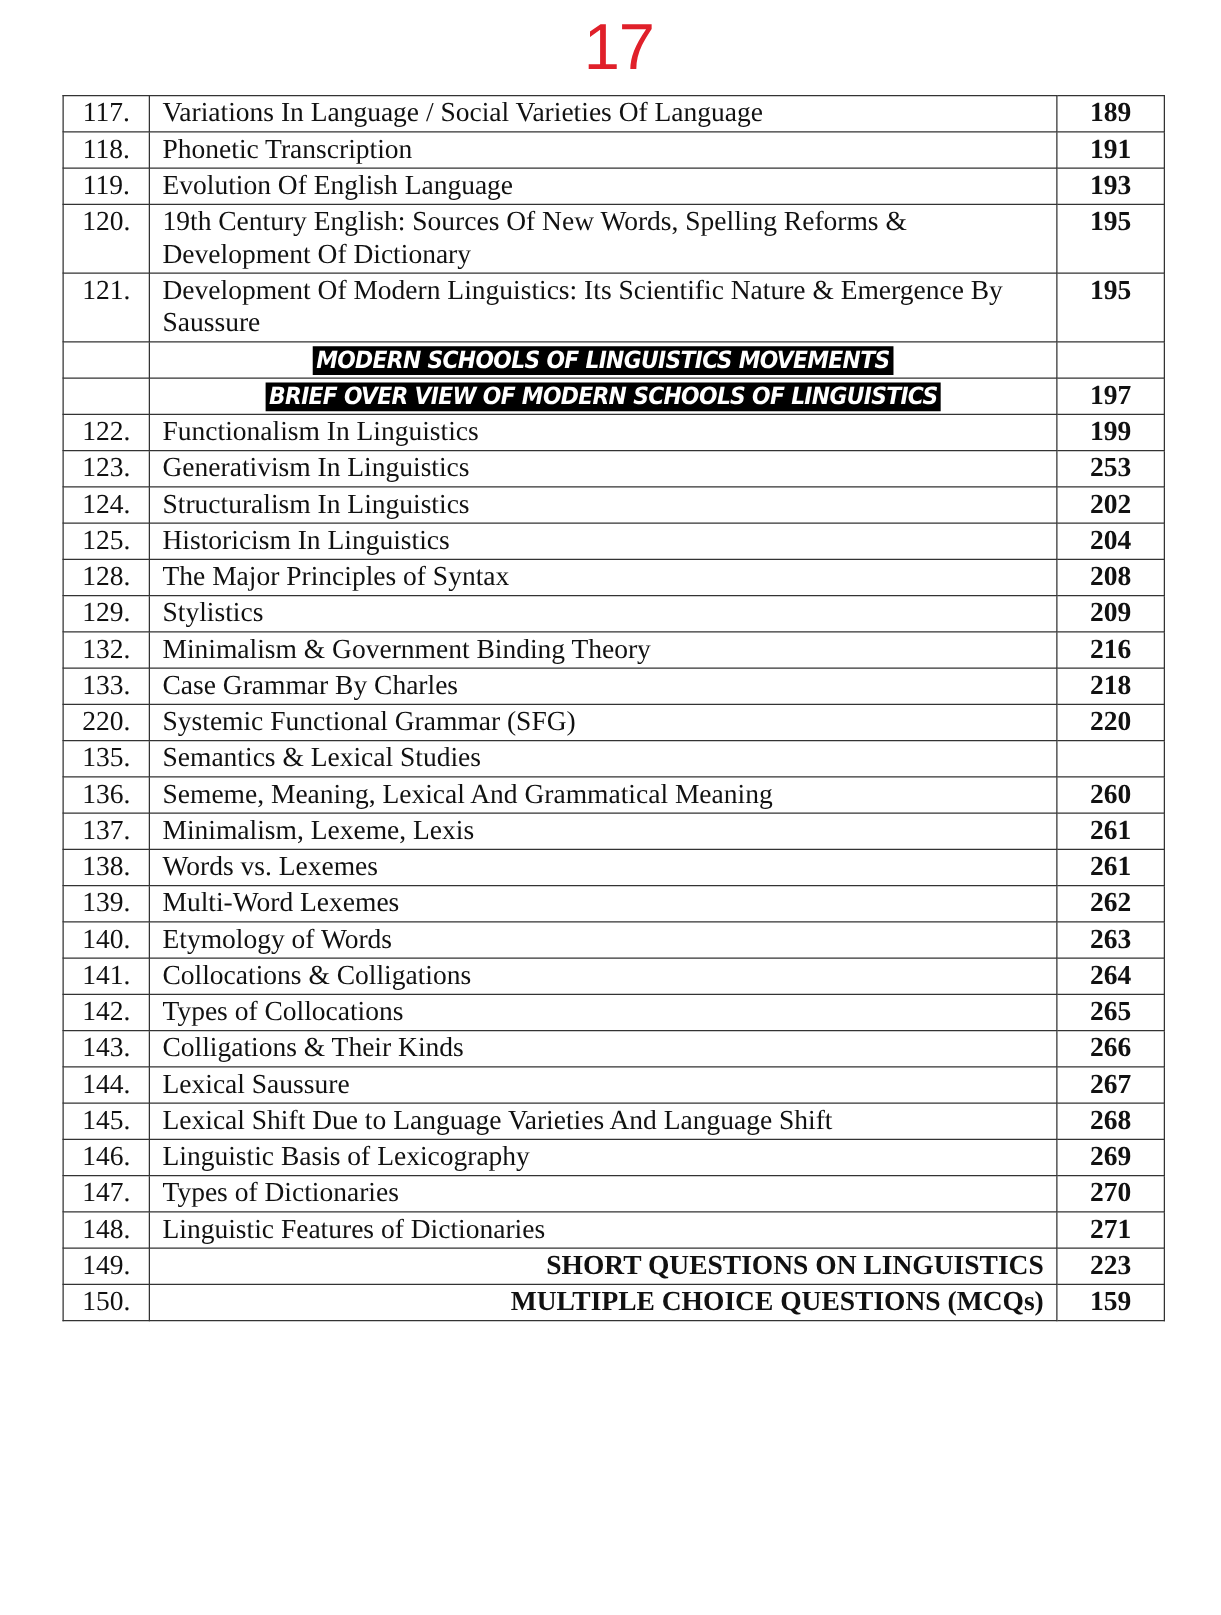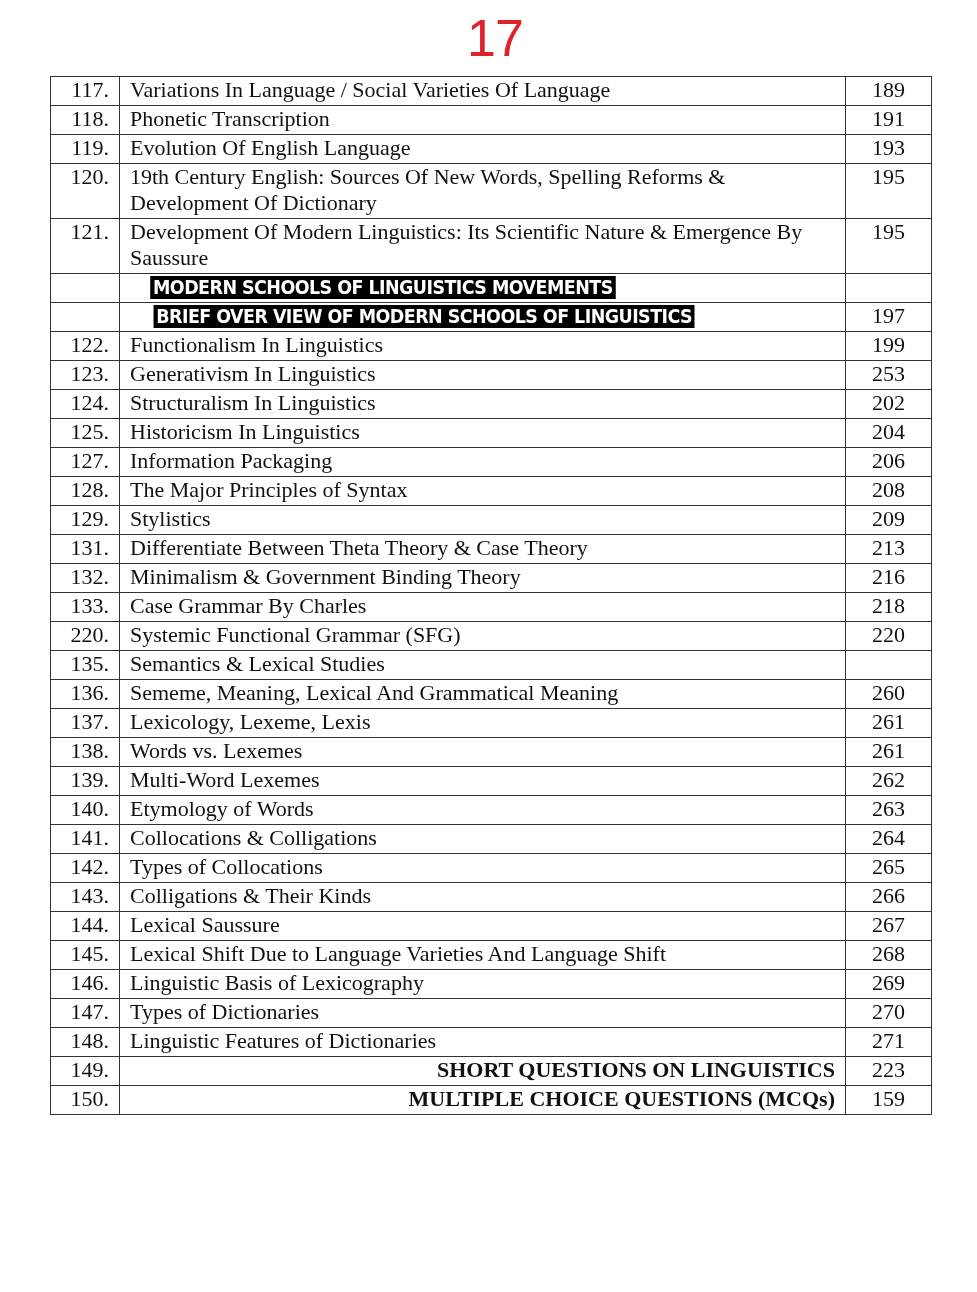--- a/index.html
+++ b/index.html
@@ -19,7 +19,7 @@
     border: 1.3px solid #333; padding: 0 10px; vertical-align: top;
     line-height: 26px; height: 28px;
   }
-  td.num { width: 48px; padding-left: 12px; padding-right: 0; text-align: right; }
+  td.num { width: 48px; padding-left: 12px; padding-right: 0; text-align: center; }
   td.title { width: 705px; padding-left: 11px; }
   td.pg { text-align: center; padding: 0; }
   tr.two-line td { height: 54px; }

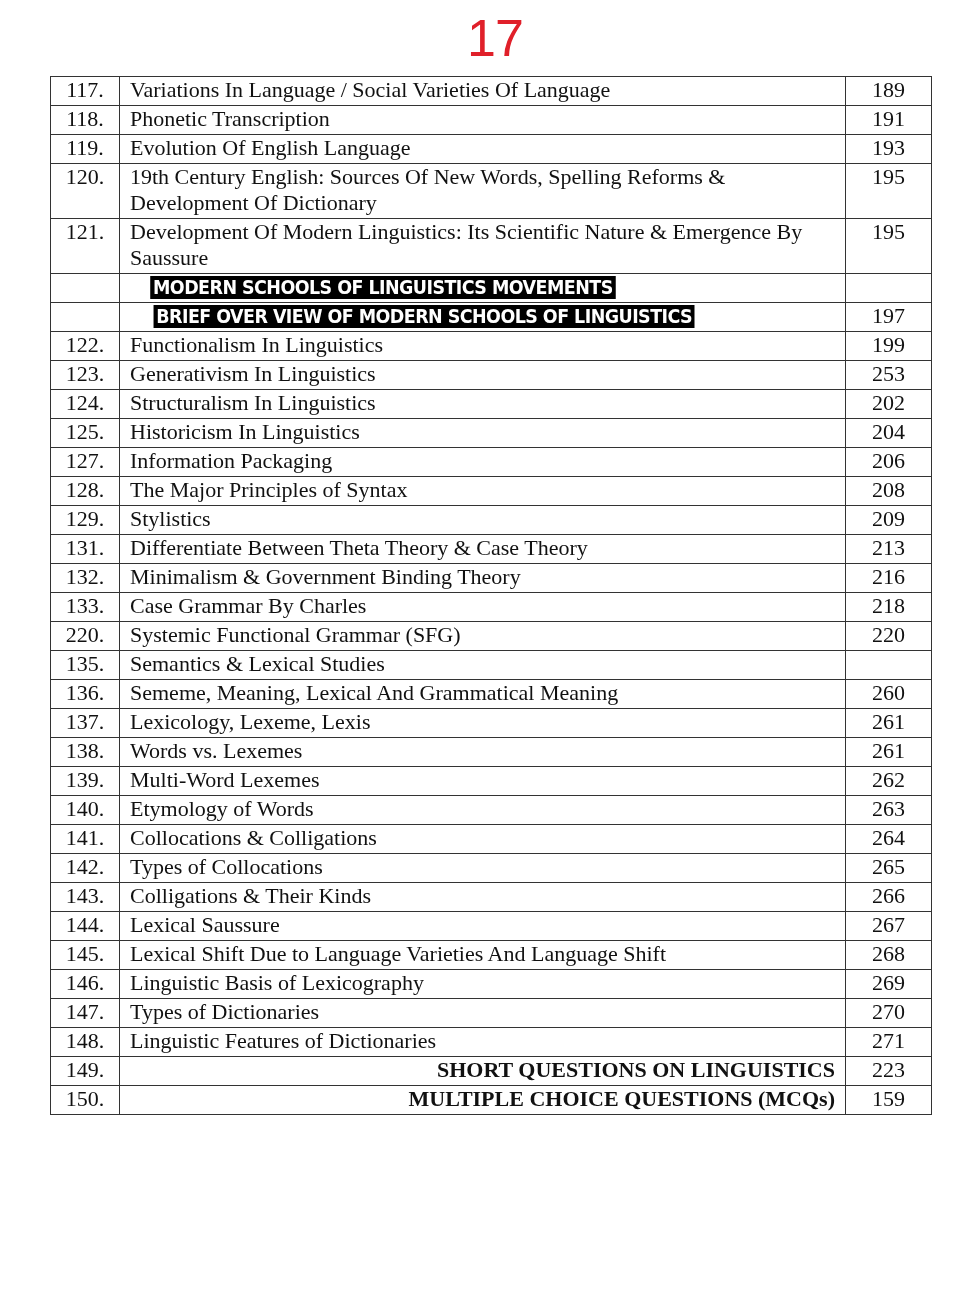--- a/index.html
+++ b/index.html
@@ -21,7 +21,7 @@
   }
   td.num { width: 48px; padding-left: 12px; padding-right: 0; text-align: center; }
   td.title { width: 705px; padding-left: 11px; }
-  td.pg { text-align: center; padding: 0; }
+  td.pg { text-align: center; padding: 0; font-weight: bold; }
   tr.two-line td { height: 54px; }
   td.title.bold { font-weight: bold; text-align: right; }
   tr.heading td { height: 28px; }

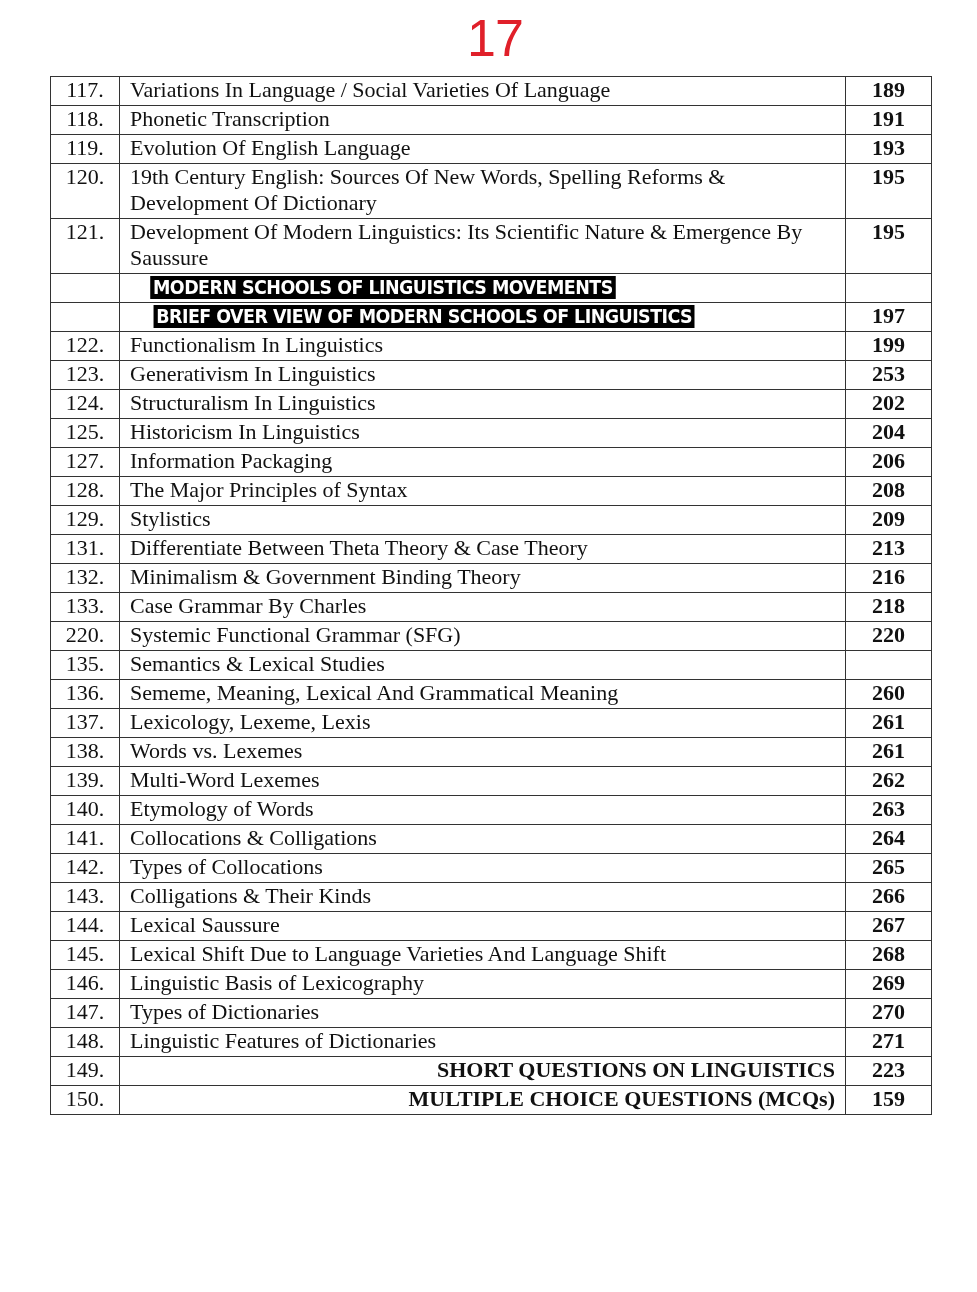--- a/index.html
+++ b/index.html
@@ -25,7 +25,7 @@
   tr.two-line td { height: 54px; }
   td.title.bold { font-weight: bold; text-align: right; }
   tr.heading td { height: 28px; }
-  td.heading-cell { padding: 0; }
+  td.heading-cell { text-align: center; padding: 0; font-style: italic; }
   .heading-label {
     display: inline-block; background: #000; color: #fff;
     font-family: "DejaVu Sans", "Liberation Sans", sans-serif; font-weight: bold;

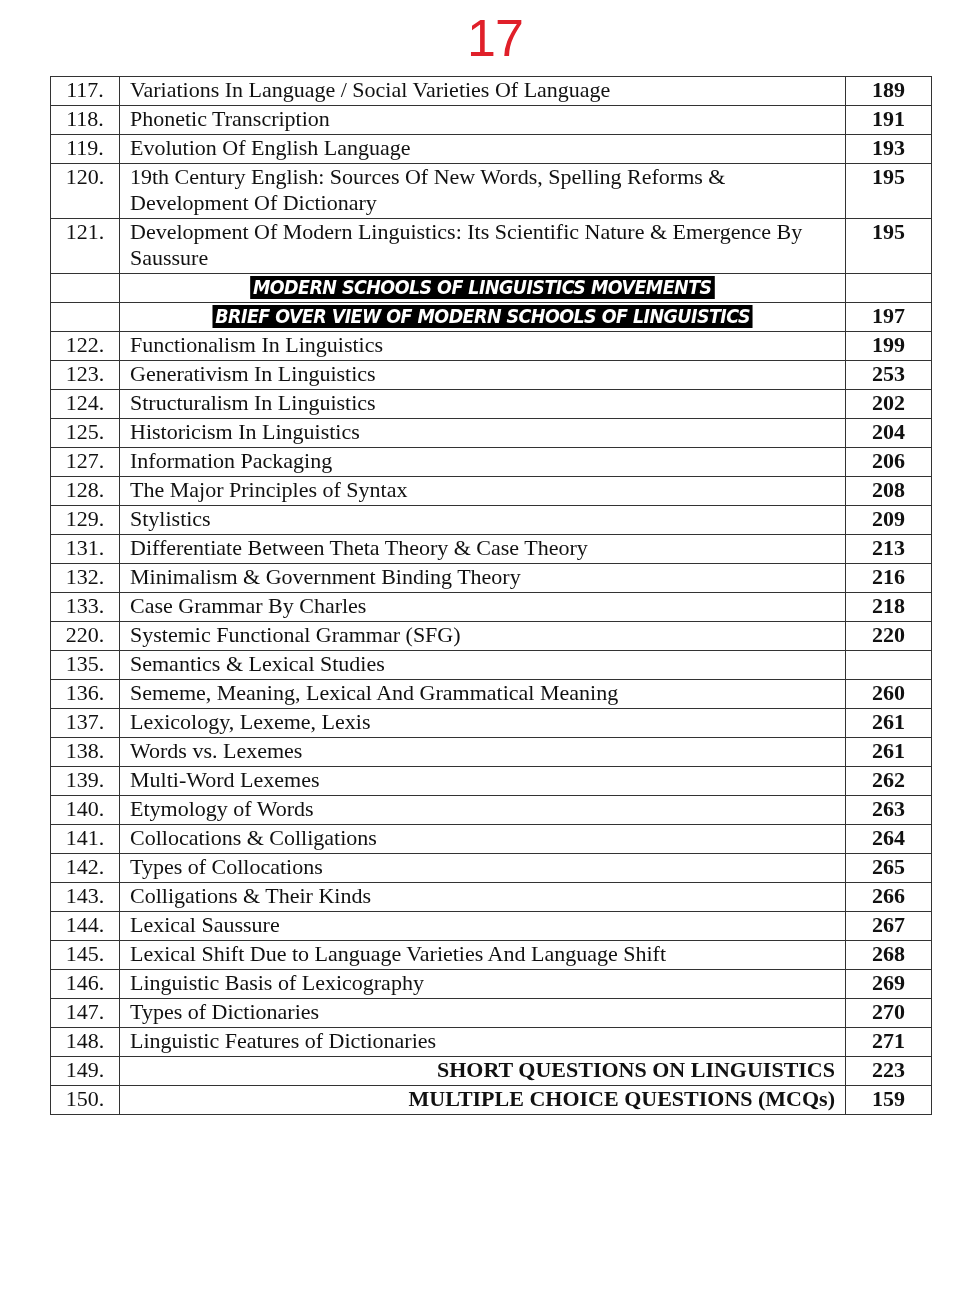--- a/index.html
+++ b/index.html
@@ -96,11 +96,6 @@
         <td class="pg">204</td>
       </tr>
       <tr>
-        <td class="num">127.</td>
-        <td class="title">Information Packaging</td>
-        <td class="pg">206</td>
-      </tr>
-      <tr>
         <td class="num">128.</td>
         <td class="title">The Major Principles of Syntax</td>
         <td class="pg">208</td>

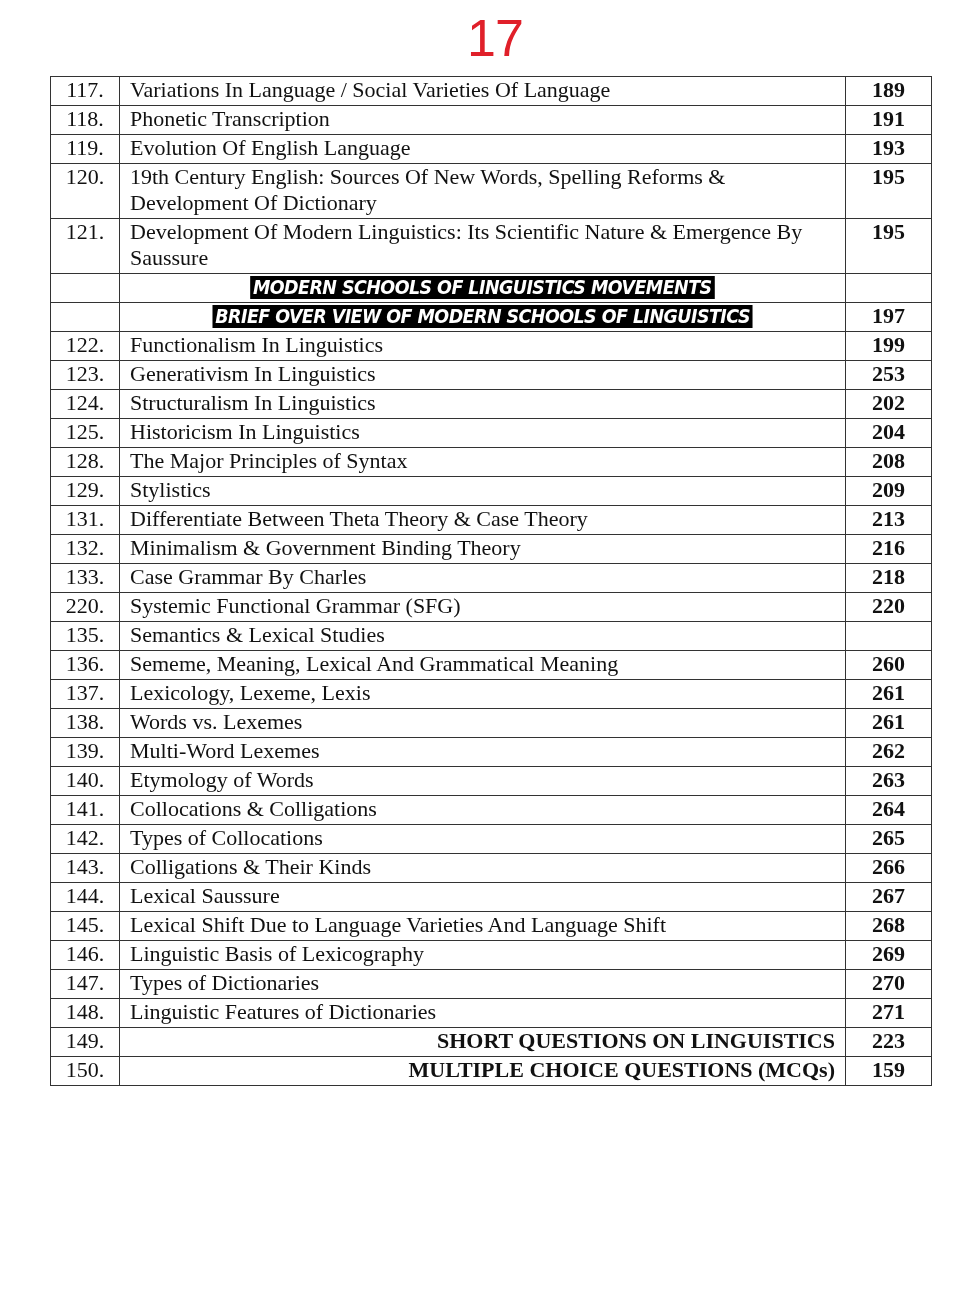--- a/index.html
+++ b/index.html
@@ -106,11 +106,6 @@
         <td class="pg">209</td>
       </tr>
       <tr>
-        <td class="num">131.</td>
-        <td class="title">Differentiate Between Theta Theory &amp; Case Theory</td>
-        <td class="pg">213</td>
-      </tr>
-      <tr>
         <td class="num">132.</td>
         <td class="title">Minimalism &amp; Government Binding Theory</td>
         <td class="pg">216</td>

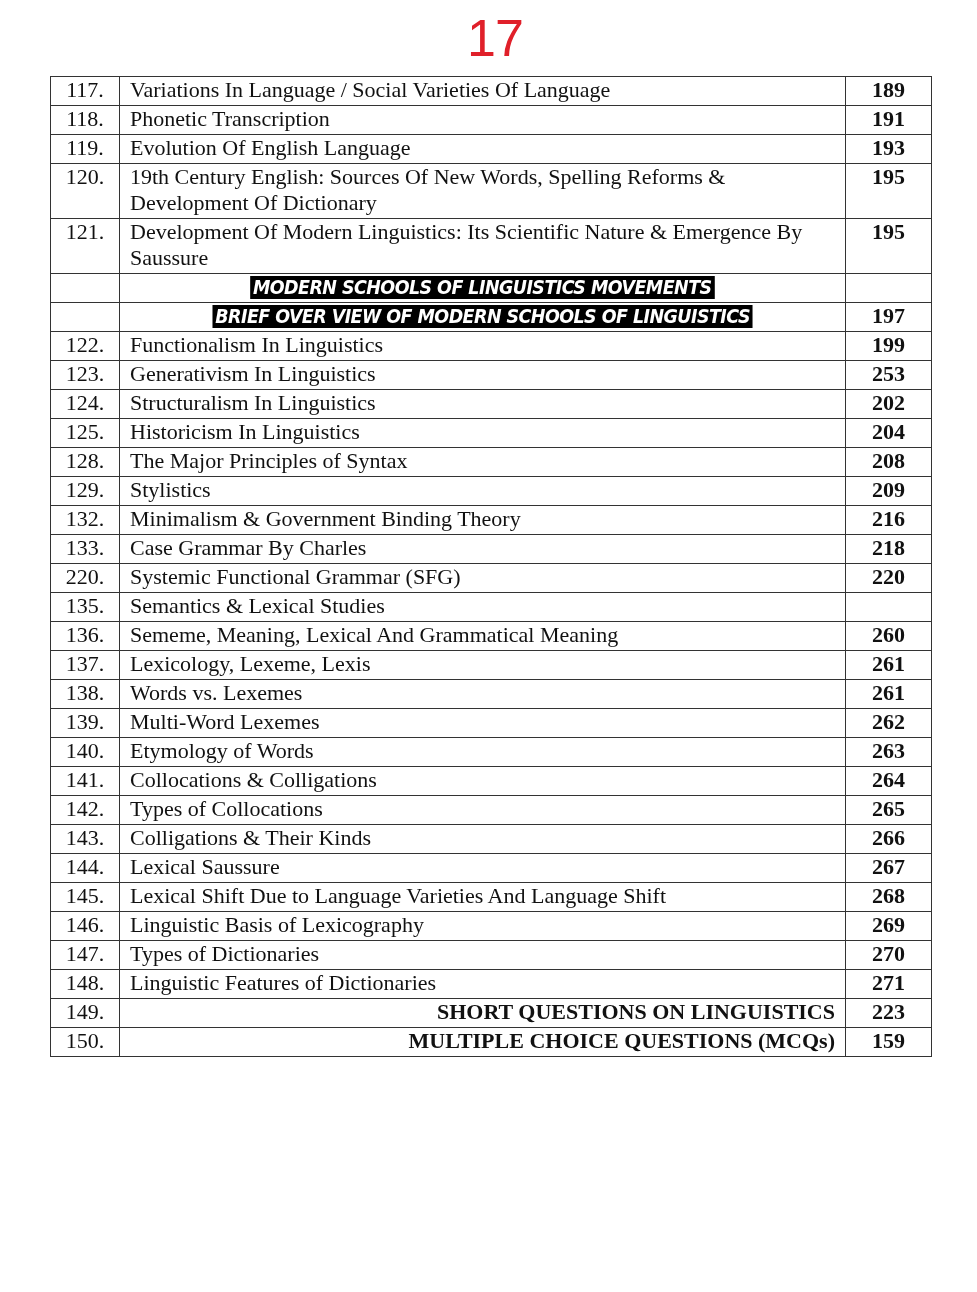--- a/index.html
+++ b/index.html
@@ -132,7 +132,7 @@
       </tr>
       <tr>
         <td class="num">137.</td>
-        <td class="title">Lexicology, Lexeme, Lexis</td>
+        <td class="title">Minimalism, Lexeme, Lexis</td>
         <td class="pg">261</td>
       </tr>
       <tr>

